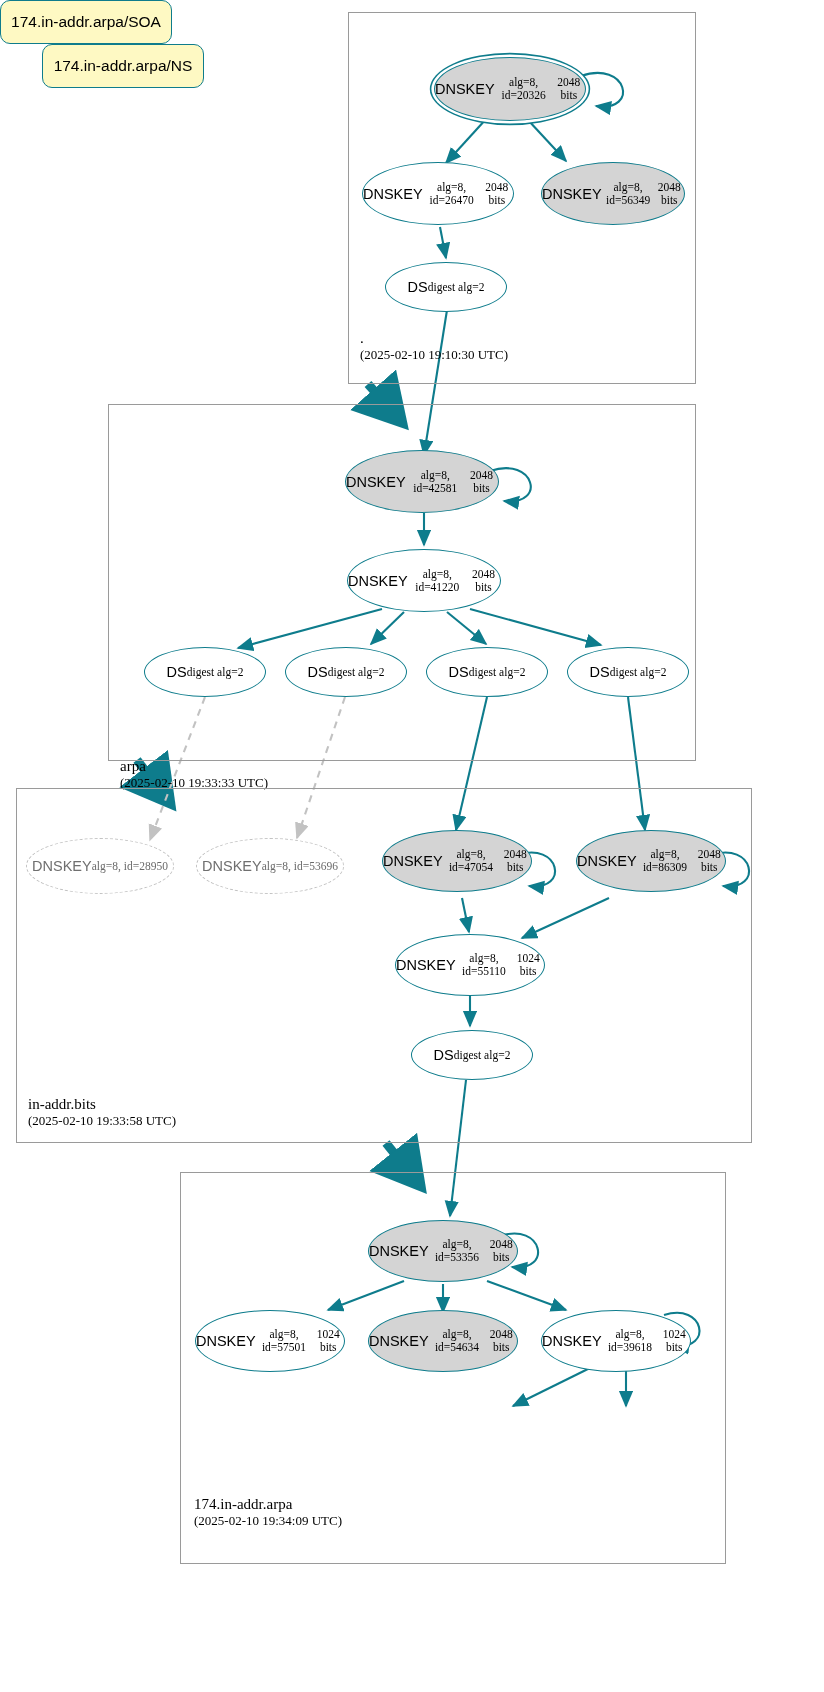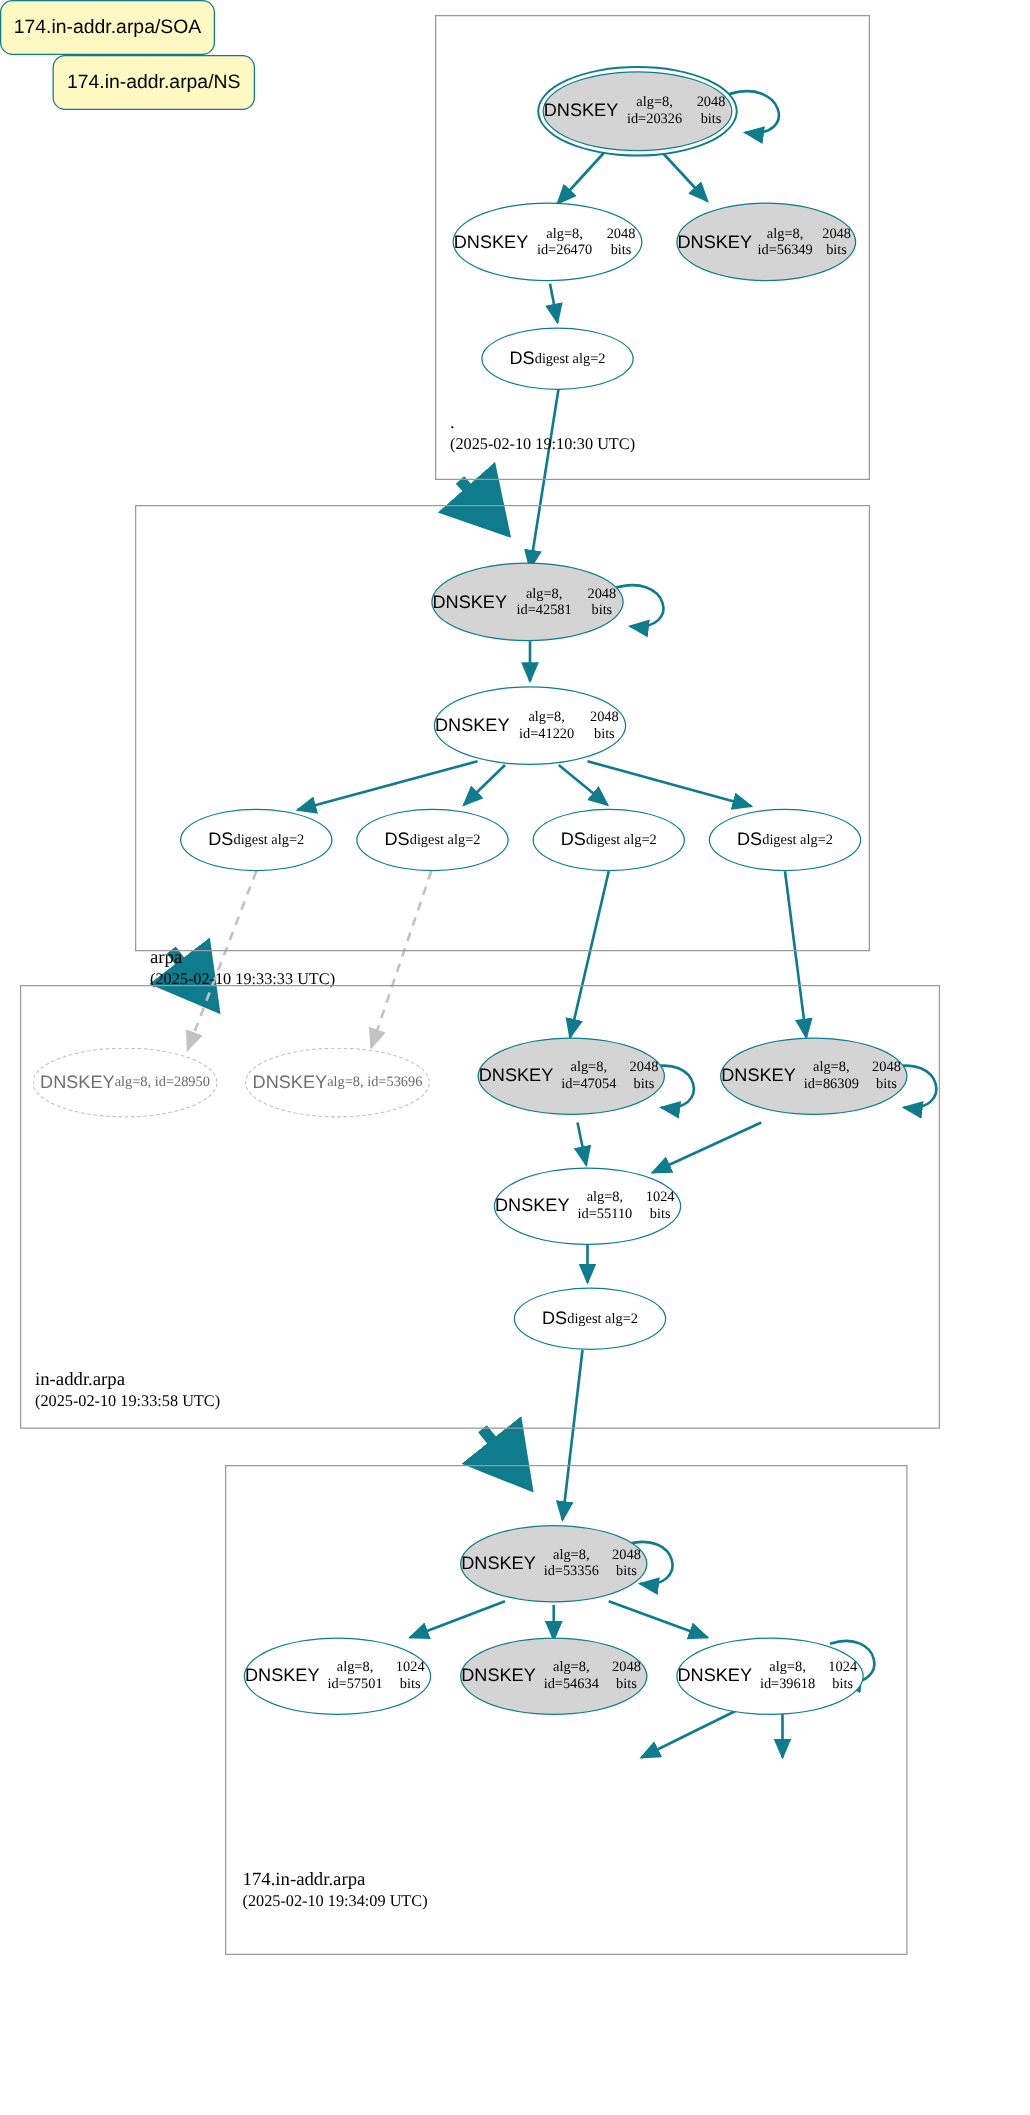--- a/index.html
+++ b/index.html
@@ -107,7 +107,7 @@
 
   <div class="zonebox" style="left:16px;top:788px;width:736px;height:355px;"></div>
   <div class="zonelabel" style="left:28px;top:1096px;">
-    <div class="zname">in-addr.arpa</div>
+    <div class="zname">in-addr.bits</div>
     <div class="zdate">(2025-02-10 19:33:58 UTC)</div>
   </div>
 

